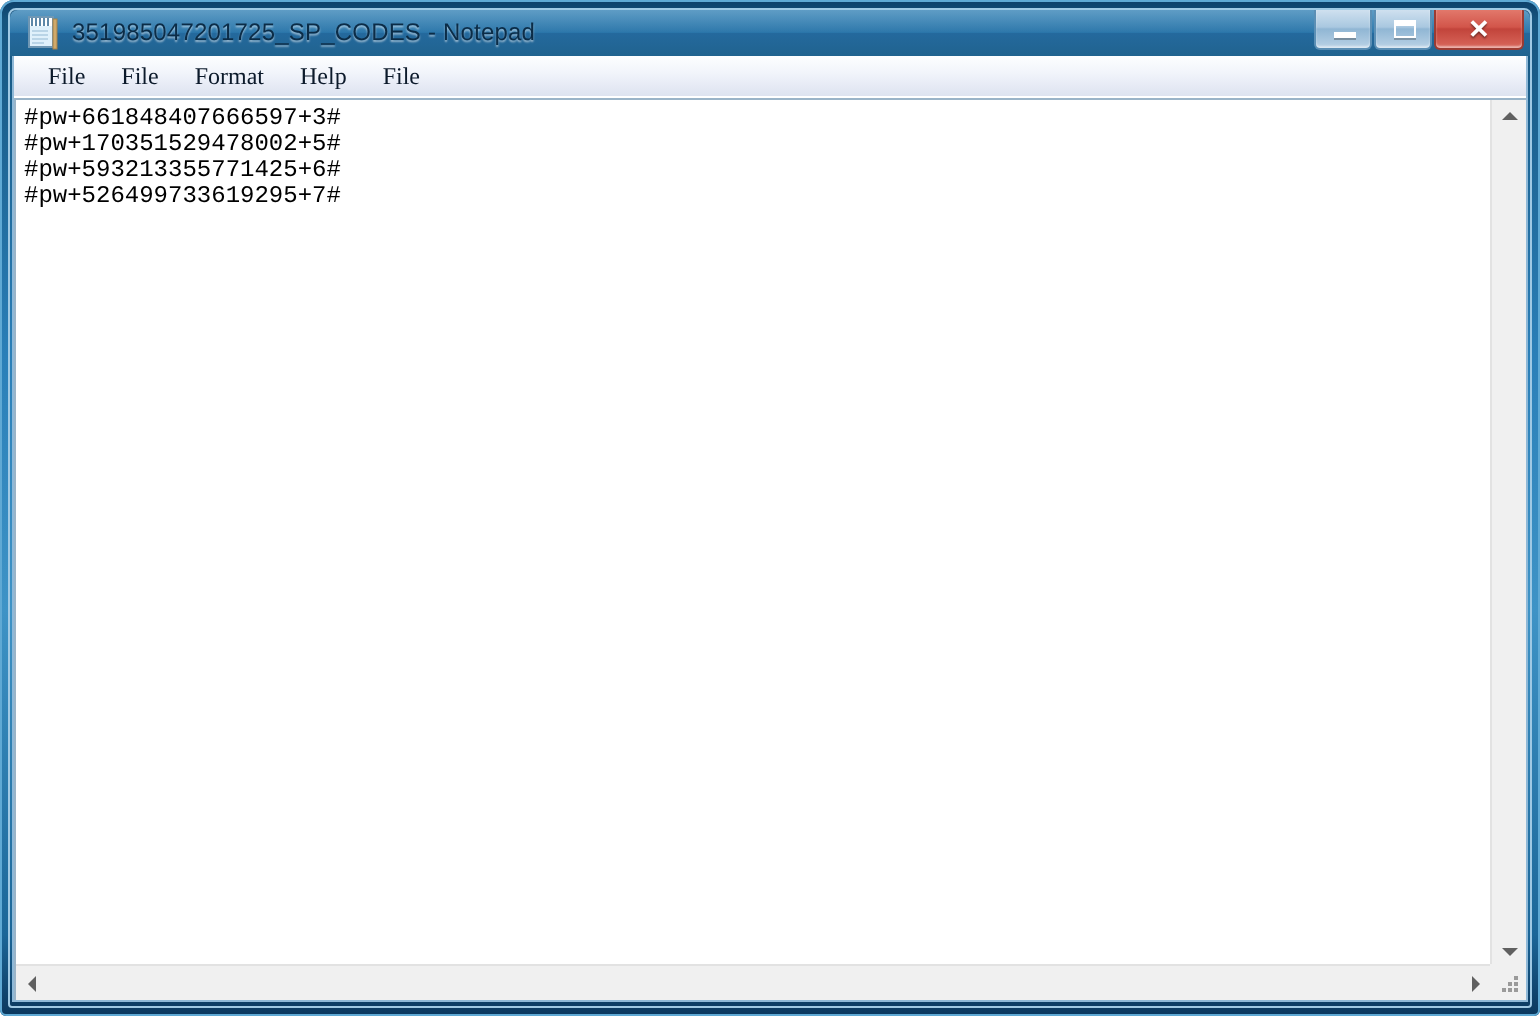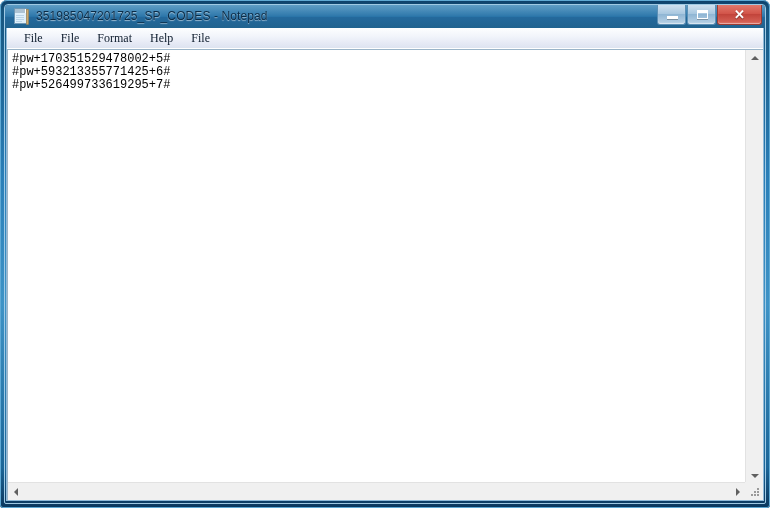--- a/index.html
+++ b/index.html
@@ -330,6 +330,7 @@
     <div class="editwrap">
 
       <div class="textarea">
+        <div class="codeline">#pw+661848407666597+3#</div>
         <div class="codeline">#pw+170351529478002+5#</div>
         <div class="codeline">#pw+593213355771425+6#</div>
         <div class="codeline">#pw+526499733619295+7#</div>

